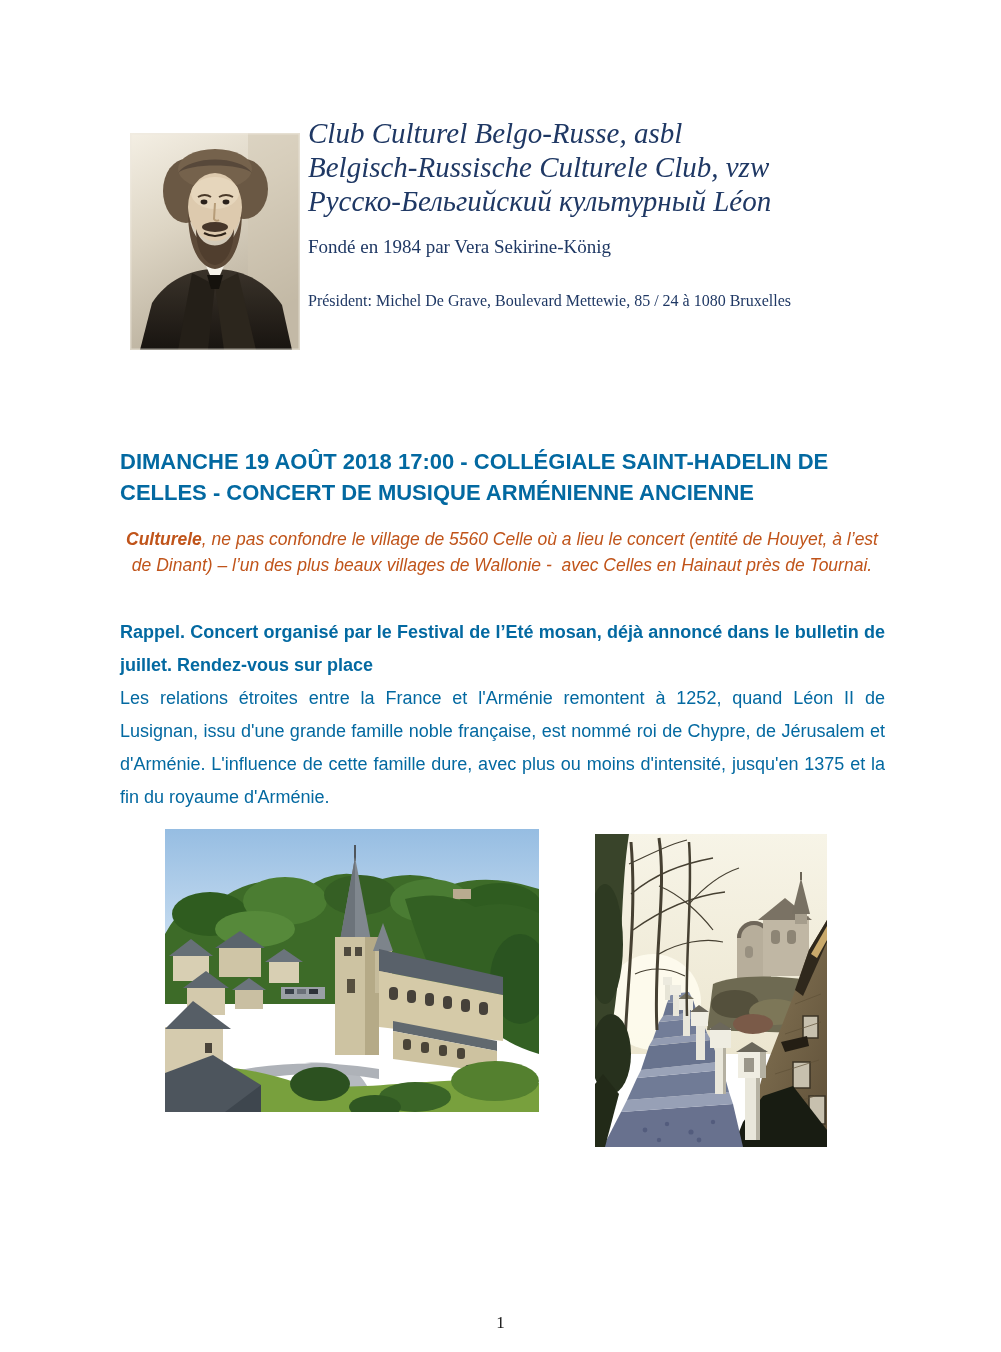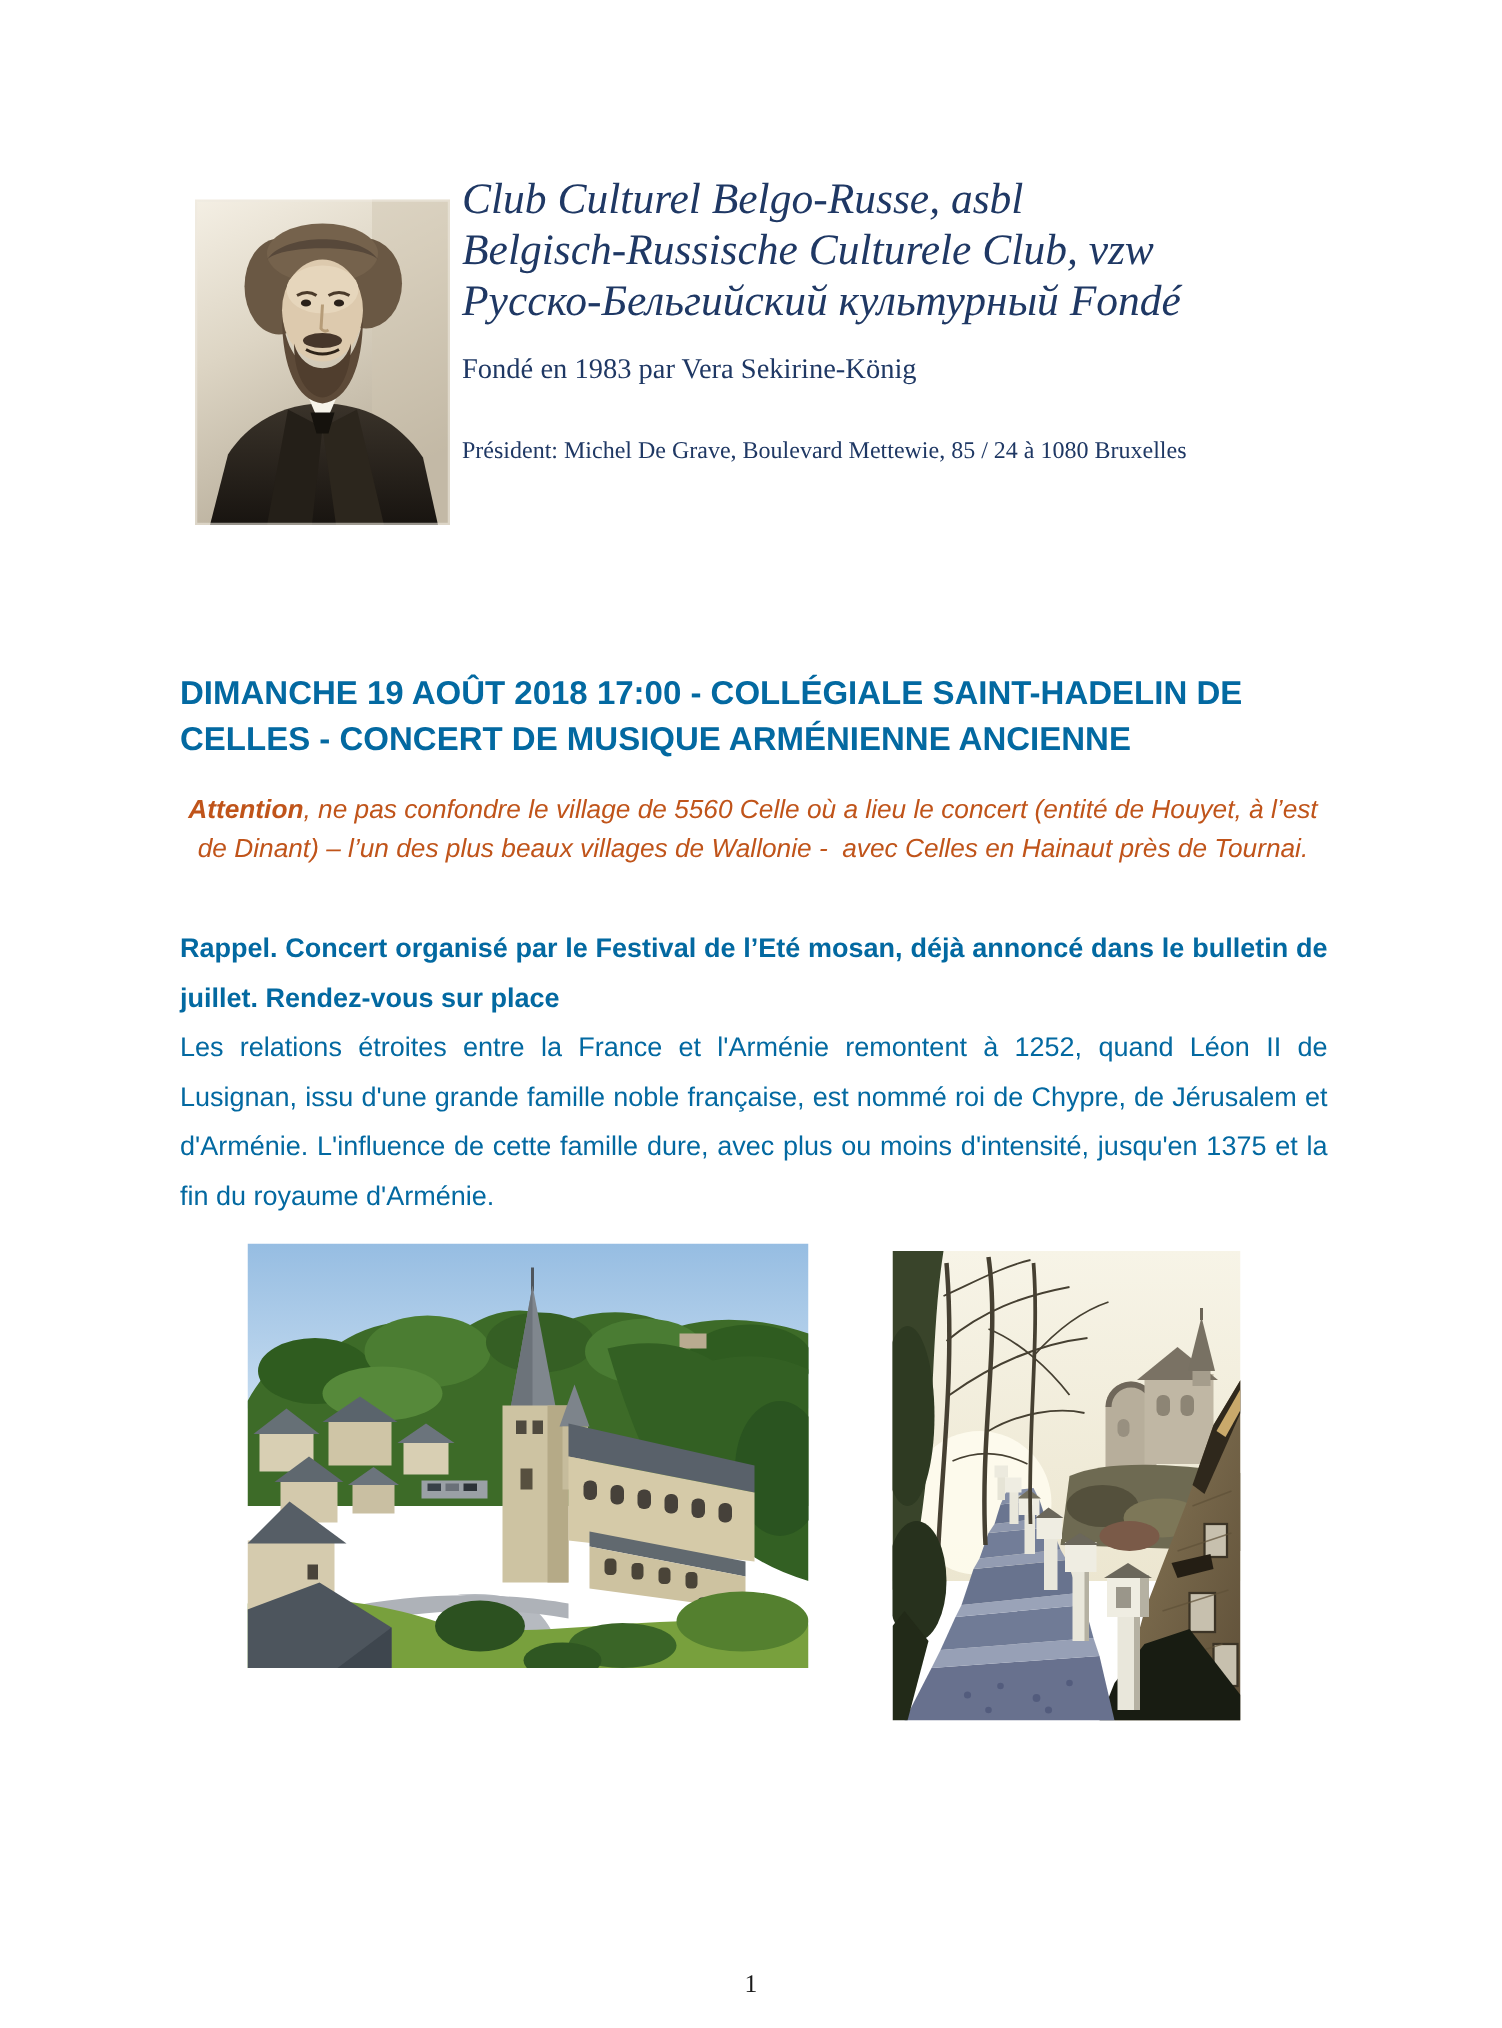--- a/index.html
+++ b/index.html
@@ -117,7 +117,7 @@
   <header class="org-header">
     <div class="org-name">Club Culturel Belgo-Russe, asbl</div>
     <div class="org-name">Belgisch-Russische Culturele Club, vzw</div>
-    <div class="org-name">Русско-Бельгийский культурный Fondé</div>
+    <div class="org-name">Русско-Бельгийский культурный Léon</div>
     <div class="founded">Fondé en 1983 par Vera Sekirine-König</div>
     <div class="president">Président: Michel De Grave, Boulevard Mettewie, 85 / 24 à 1080 Bruxelles</div>
   </header>

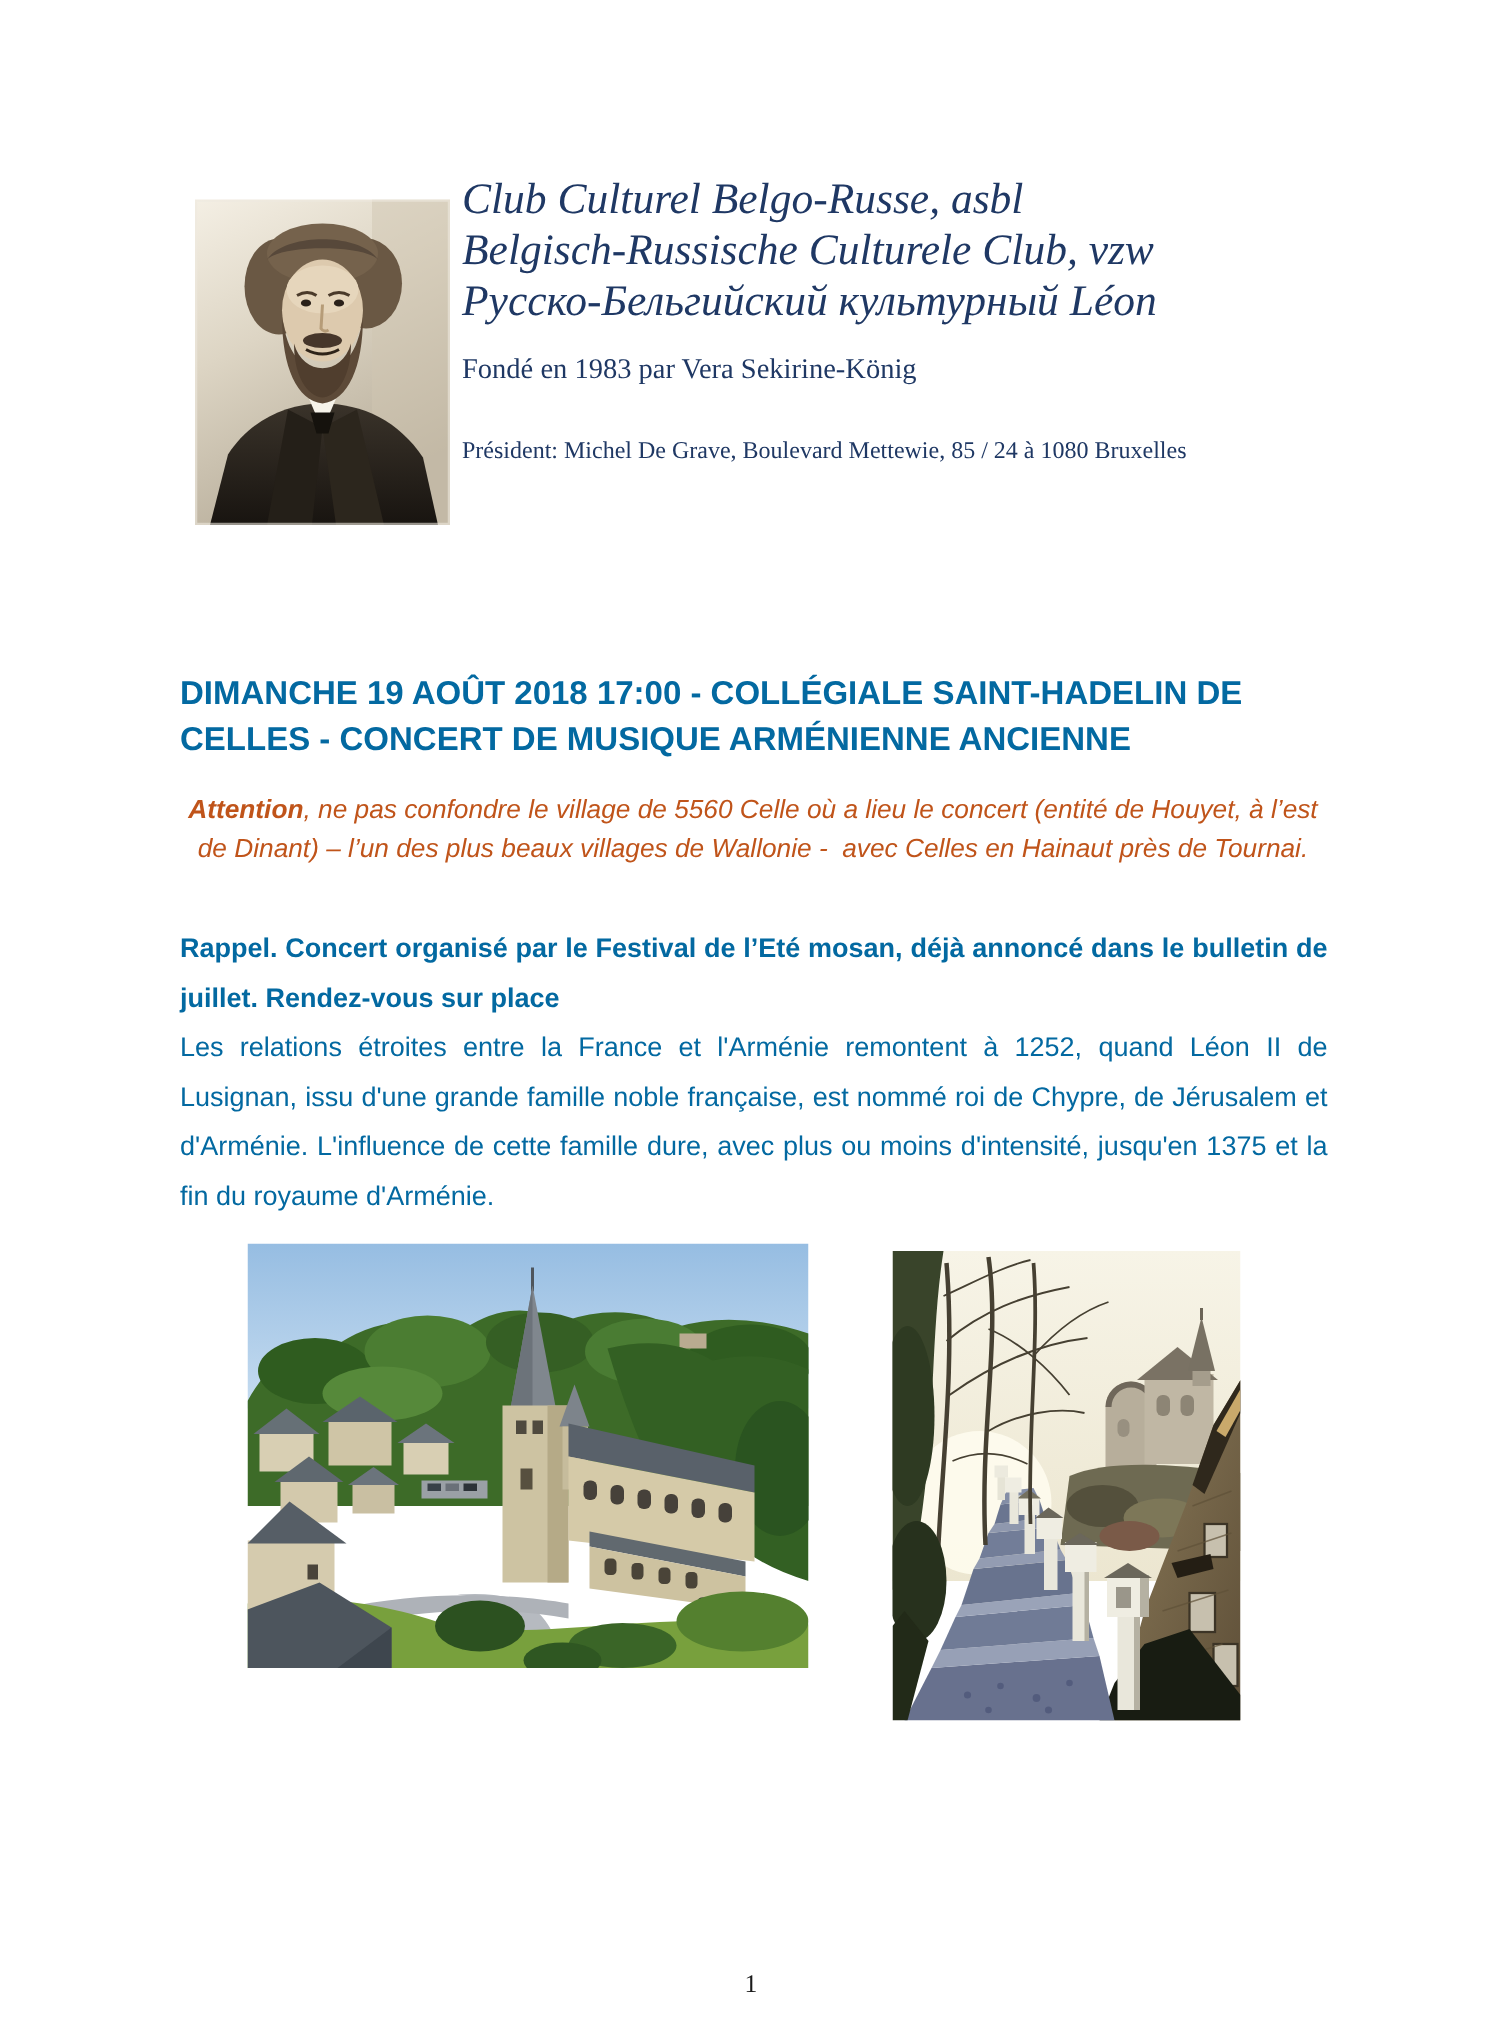--- a/index.html
+++ b/index.html
@@ -118,7 +118,7 @@
     <div class="org-name">Club Culturel Belgo-Russe, asbl</div>
     <div class="org-name">Belgisch-Russische Culturele Club, vzw</div>
     <div class="org-name">Русско-Бельгийский культурный Léon</div>
-    <div class="founded">Fondé en 1983 par Vera Sekirine-König</div>
+    <div class="founded">Fondé en 1984 par Vera Sekirine-König</div>
     <div class="president">Président: Michel De Grave, Boulevard Mettewie, 85 / 24 à 1080 Bruxelles</div>
   </header>
 

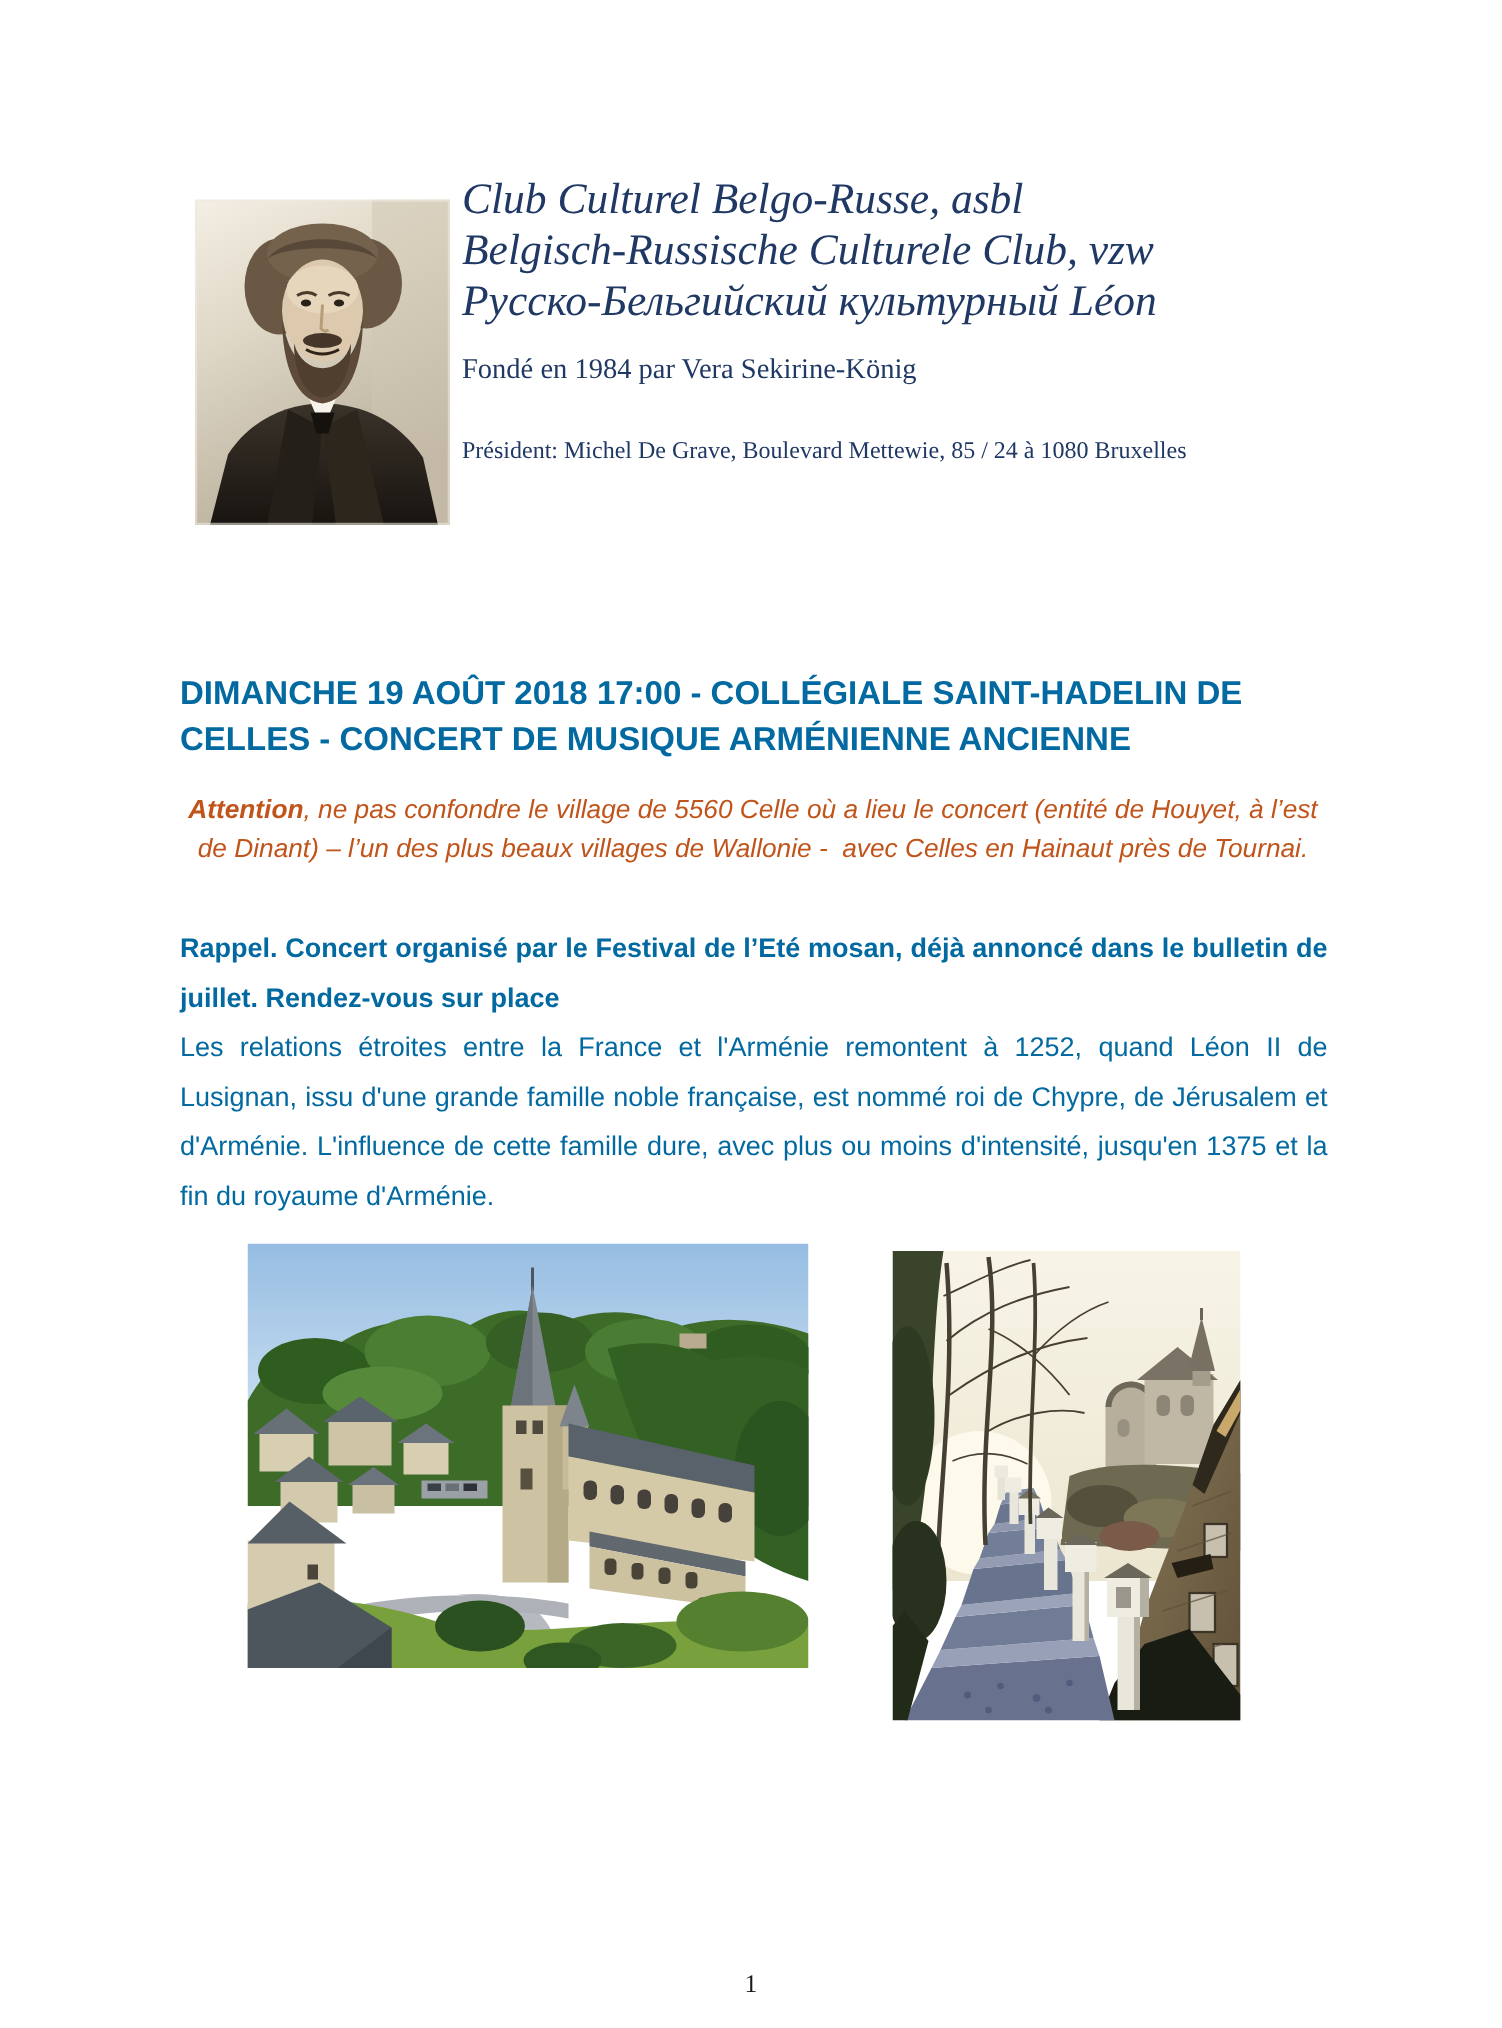--- a/index.html
+++ b/index.html
@@ -128,7 +128,7 @@
     <div>CELLES - CONCERT DE MUSIQUE ARMÉNIENNE ANCIENNE</div>
   </h2>
 
-  <p class="attention"><span class="lead">Attention</span><span>, ne pas confondre le village de 5560 Celle où a lieu le concert (entité de Houyet, à l’est de Dinant) – l’un des plus beaux villages de Wallonie -  avec Celles en Hainaut près de Tournai.</span></p>
+  <p class="attention"><span class="lead">Culturele</span><span>, ne pas confondre le village de 5560 Celle où a lieu le concert (entité de Houyet, à l’est de Dinant) – l’un des plus beaux villages de Wallonie -  avec Celles en Hainaut près de Tournai.</span></p>
 
   <div class="rappel">
     <p class="bold">Rappel. Concert organisé par le Festival de l’Eté mosan, déjà annoncé dans le bulletin de juillet. Rendez-vous sur place</p>

